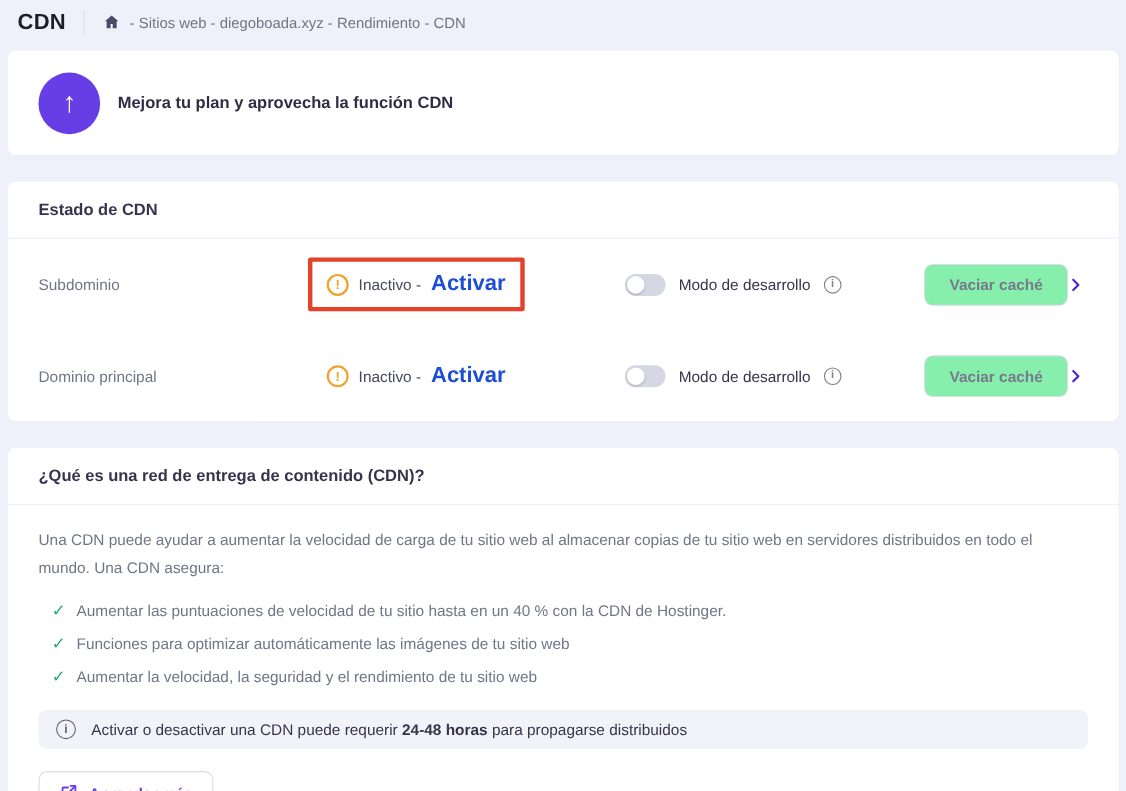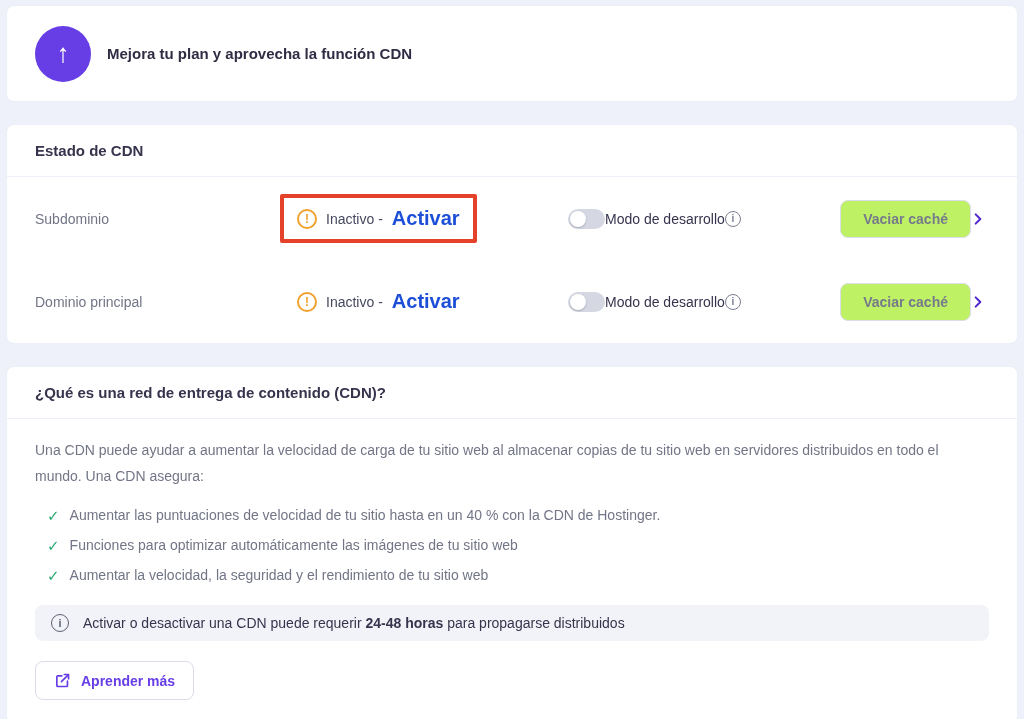--- a/index.html
+++ b/index.html
@@ -113,6 +113,18 @@
 
 <div class="page">
 
+  <header class="hdr">
+    <span class="hdr-title">CDN</span>
+    <span class="hdr-divider"></span>
+    <nav class="breadcrumb">
+      <span class="home-ic">
+        <svg width="17" height="16" viewBox="0 0 24 24">
+            <path fill="currentColor" d="M12 3.2 2.8 11h2.4v9.5h5.3v-5.9h3v5.9h5.3V11h2.4L12 3.2z"></path>
+          </svg>
+      </span>
+      <span>- Sitios web - diegoboada.xyz - Rendimiento - CDN</span>
+    </nav>
+  </header>
 
   <section class="card banner">
     <div class="banner-circle">

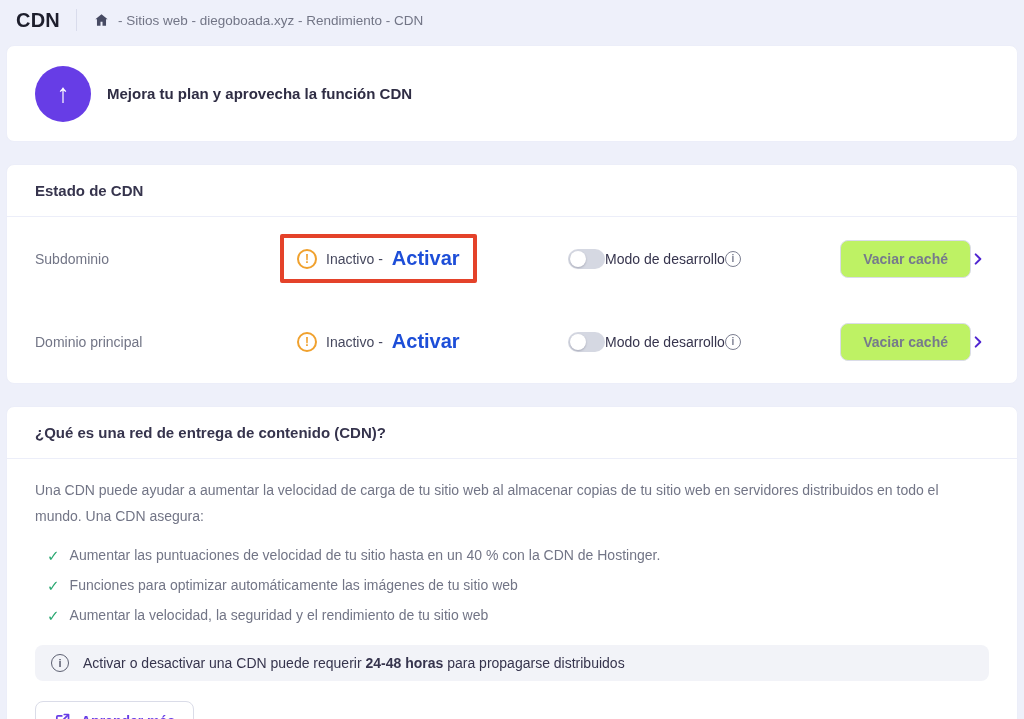--- a/index.html
+++ b/index.html
@@ -65,7 +65,7 @@
   .status-text { font-size:14px; color:#46485e; }
   .activate-link { font-size:20px; font-weight:700; color:#1d4ed8; cursor:pointer; text-decoration:none; }
 
-  .toggle-cell { flex:1; display:flex; align-items:center; padding-left:20px; }
+  .toggle-cell { flex:1; display:flex; align-items:center; gap:12px; padding-left:20px; }
   .toggle {
     width:37px; height:20px; border-radius:10px; background:#d5d8e2;
     position:relative; cursor:pointer; display:inline-block; flex:0 0 37px;

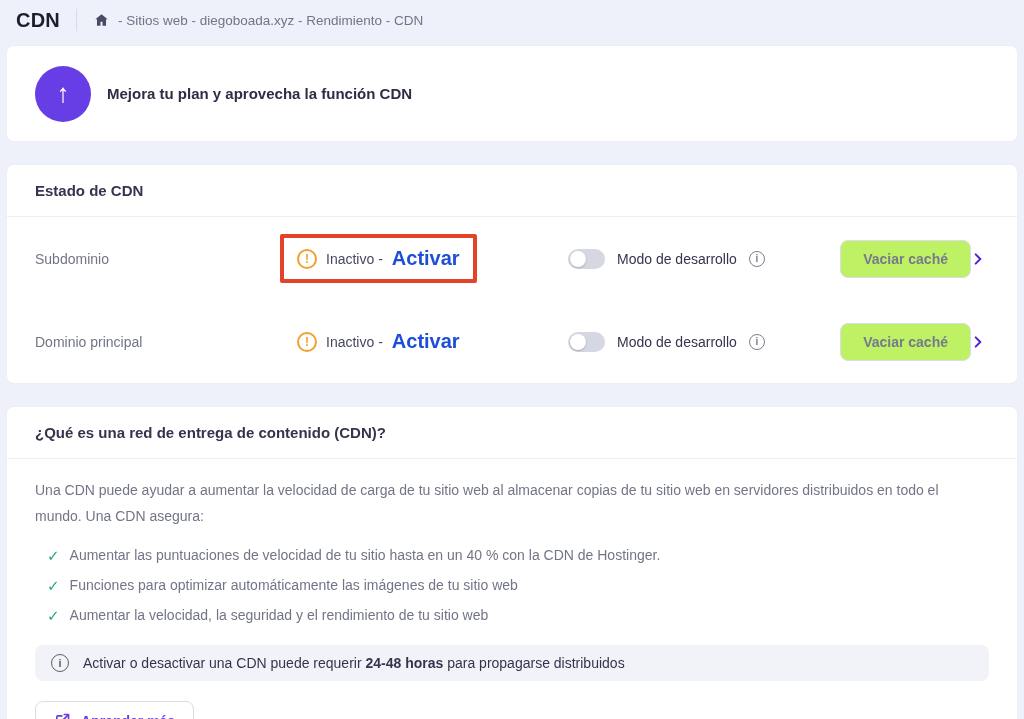--- a/index.html
+++ b/index.html
@@ -82,7 +82,7 @@
     font-size:10px; font-style:normal; font-weight:600; cursor:pointer;
   }
   .btn-outline {
-    background:#bef264; border:1px solid #dadce8; border-radius:8px;
+    background:#86efac; border:1px solid #dadce8; border-radius:8px;
     padding:10px 22px; font-size:14px; font-weight:700; color:#767a8c;
     font-family:inherit; cursor:pointer; white-space:nowrap;
   }

